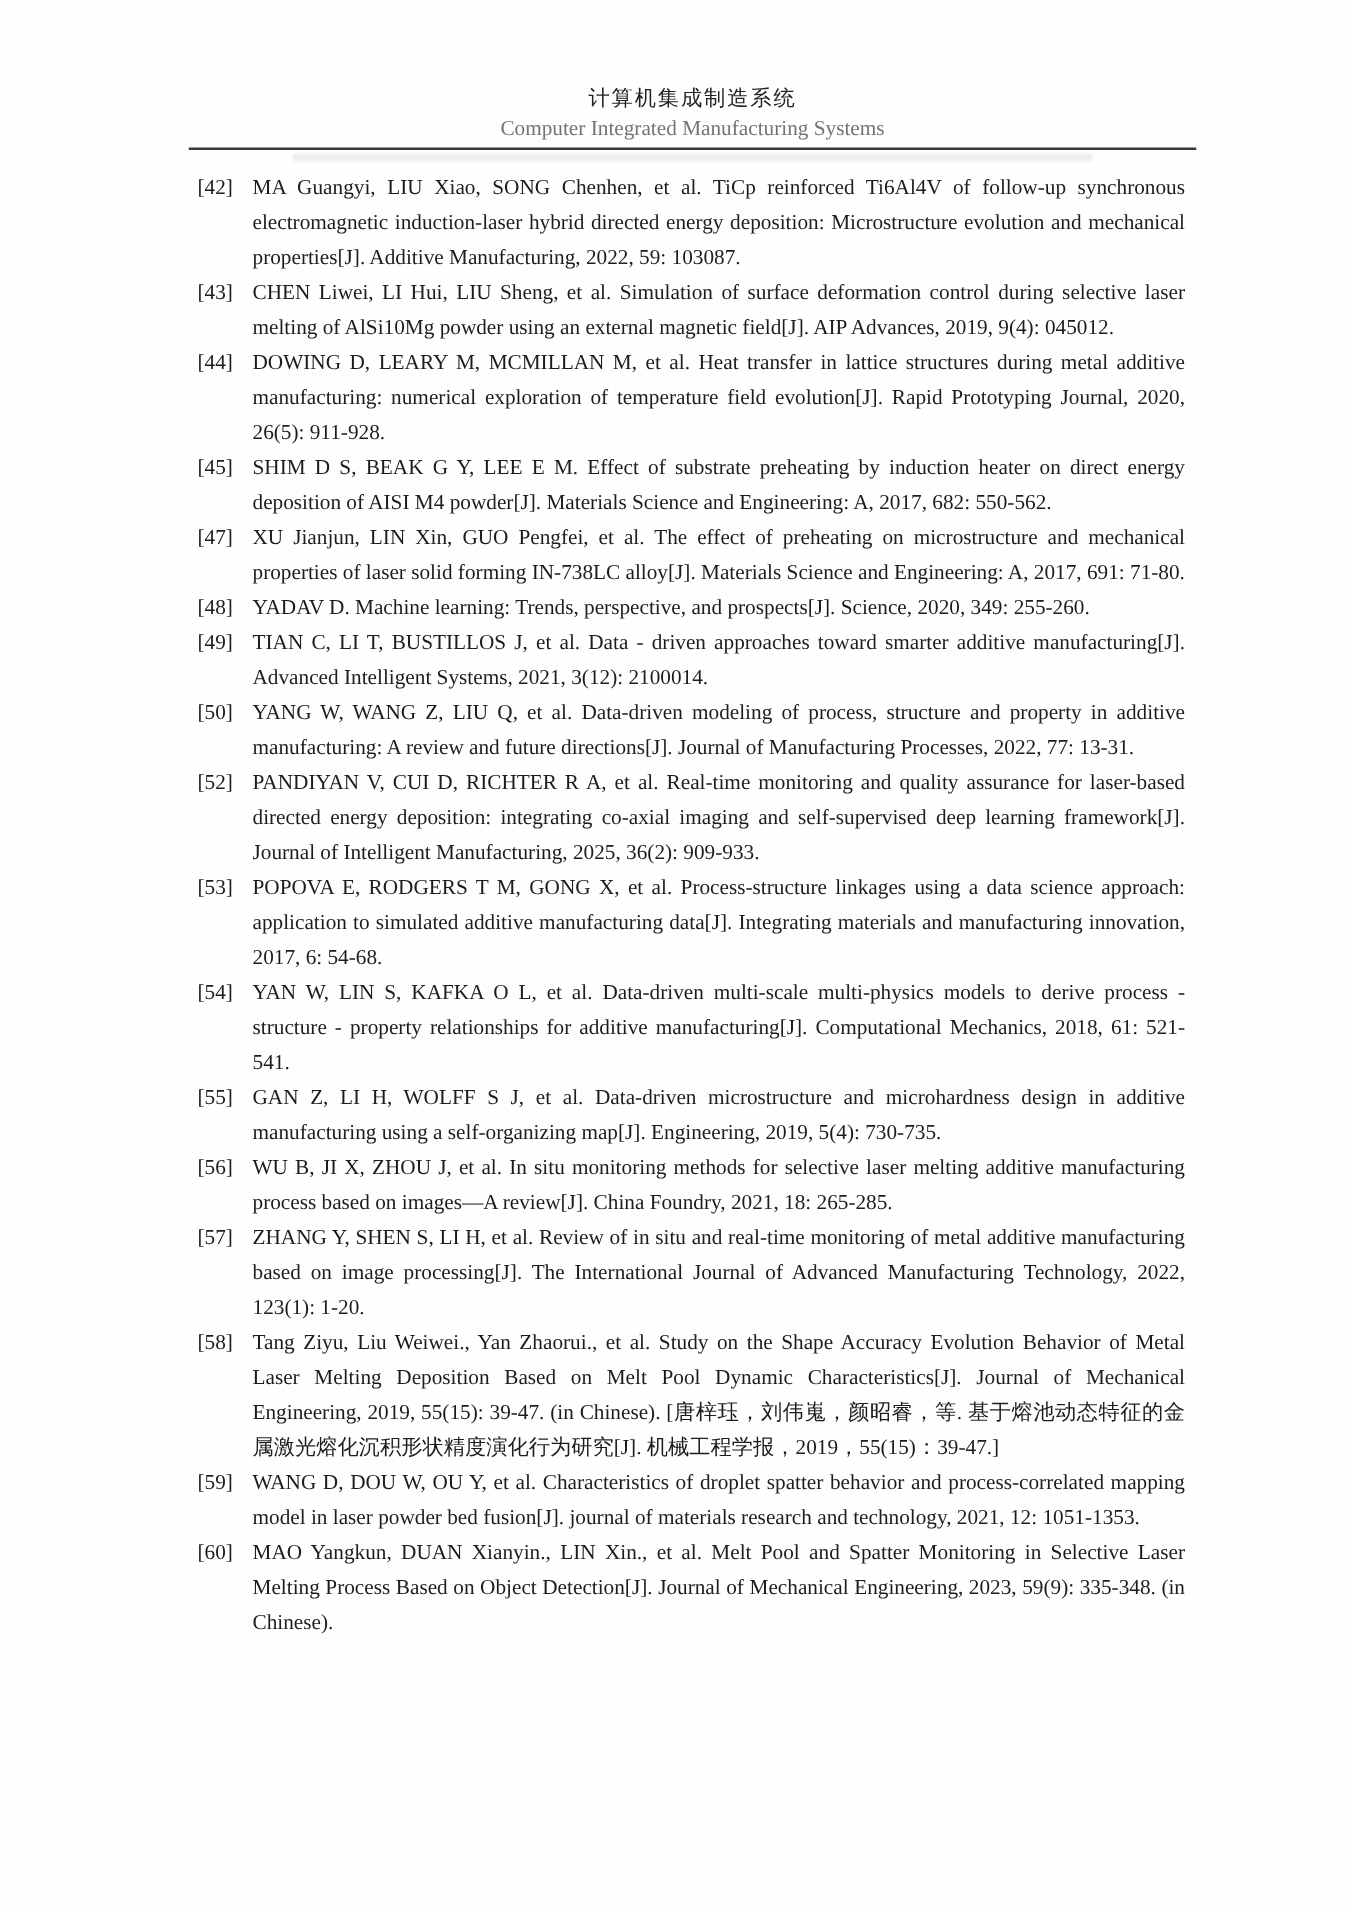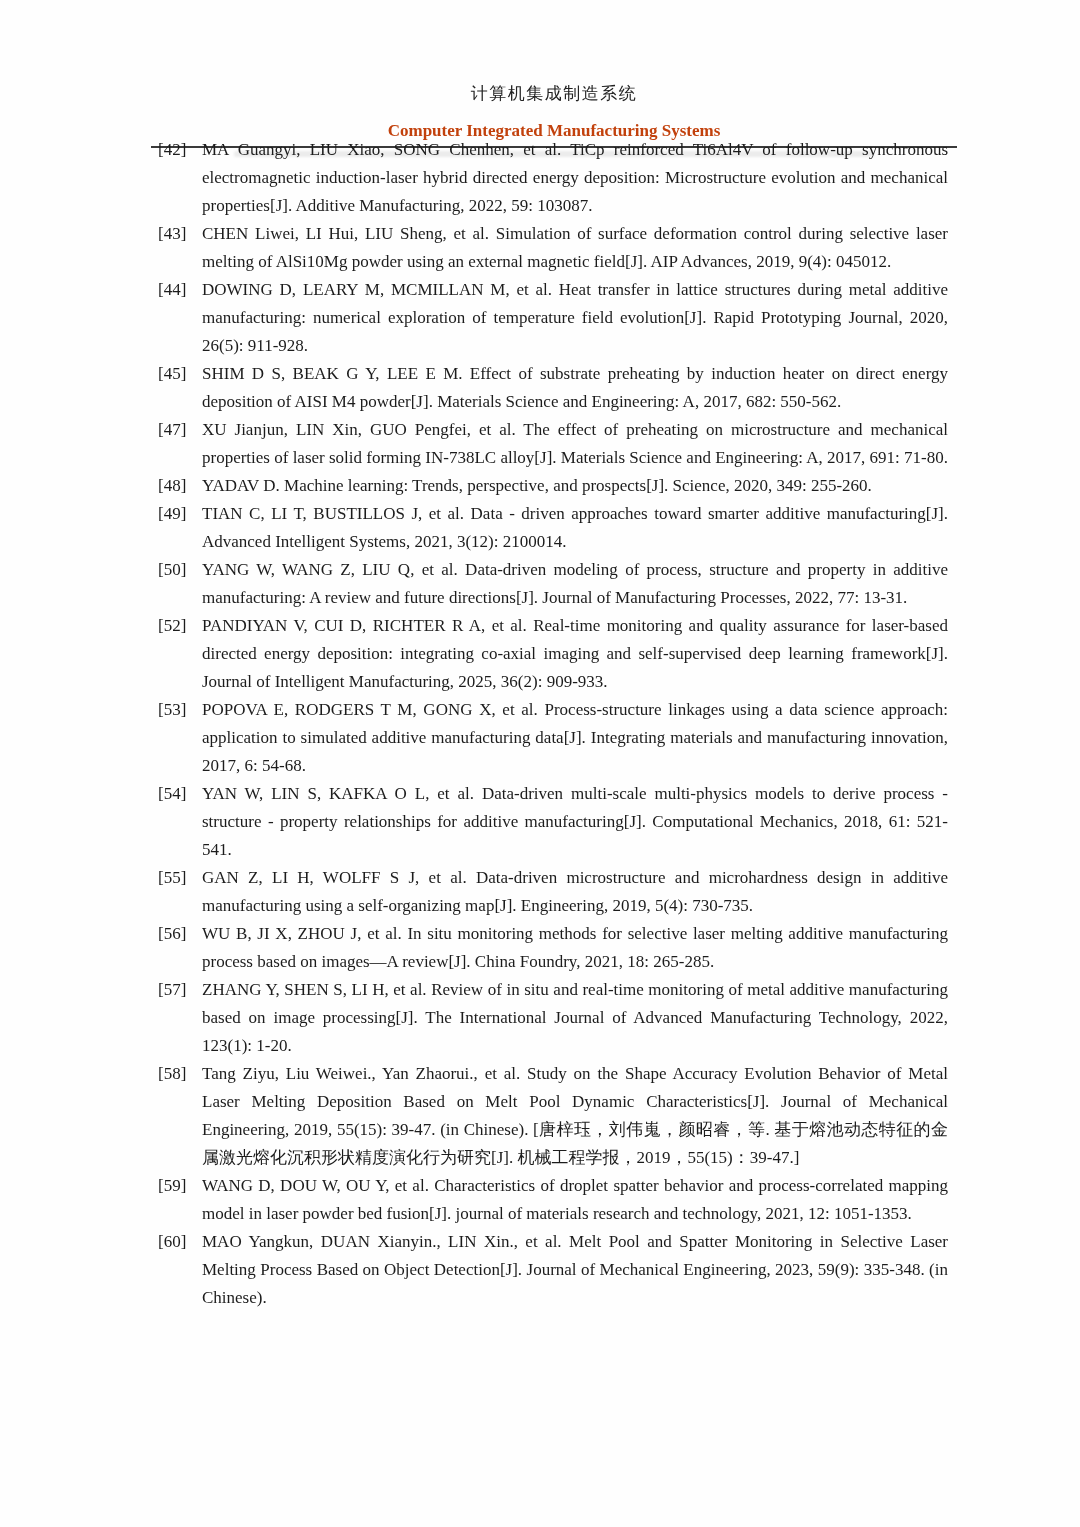--- a/index.html
+++ b/index.html
@@ -23,7 +23,7 @@
   
   .page-header {
     position: absolute;
-    top: 83px;
+    top: 68px;
     left: 151px;
     width: 806px;
     text-align: center;

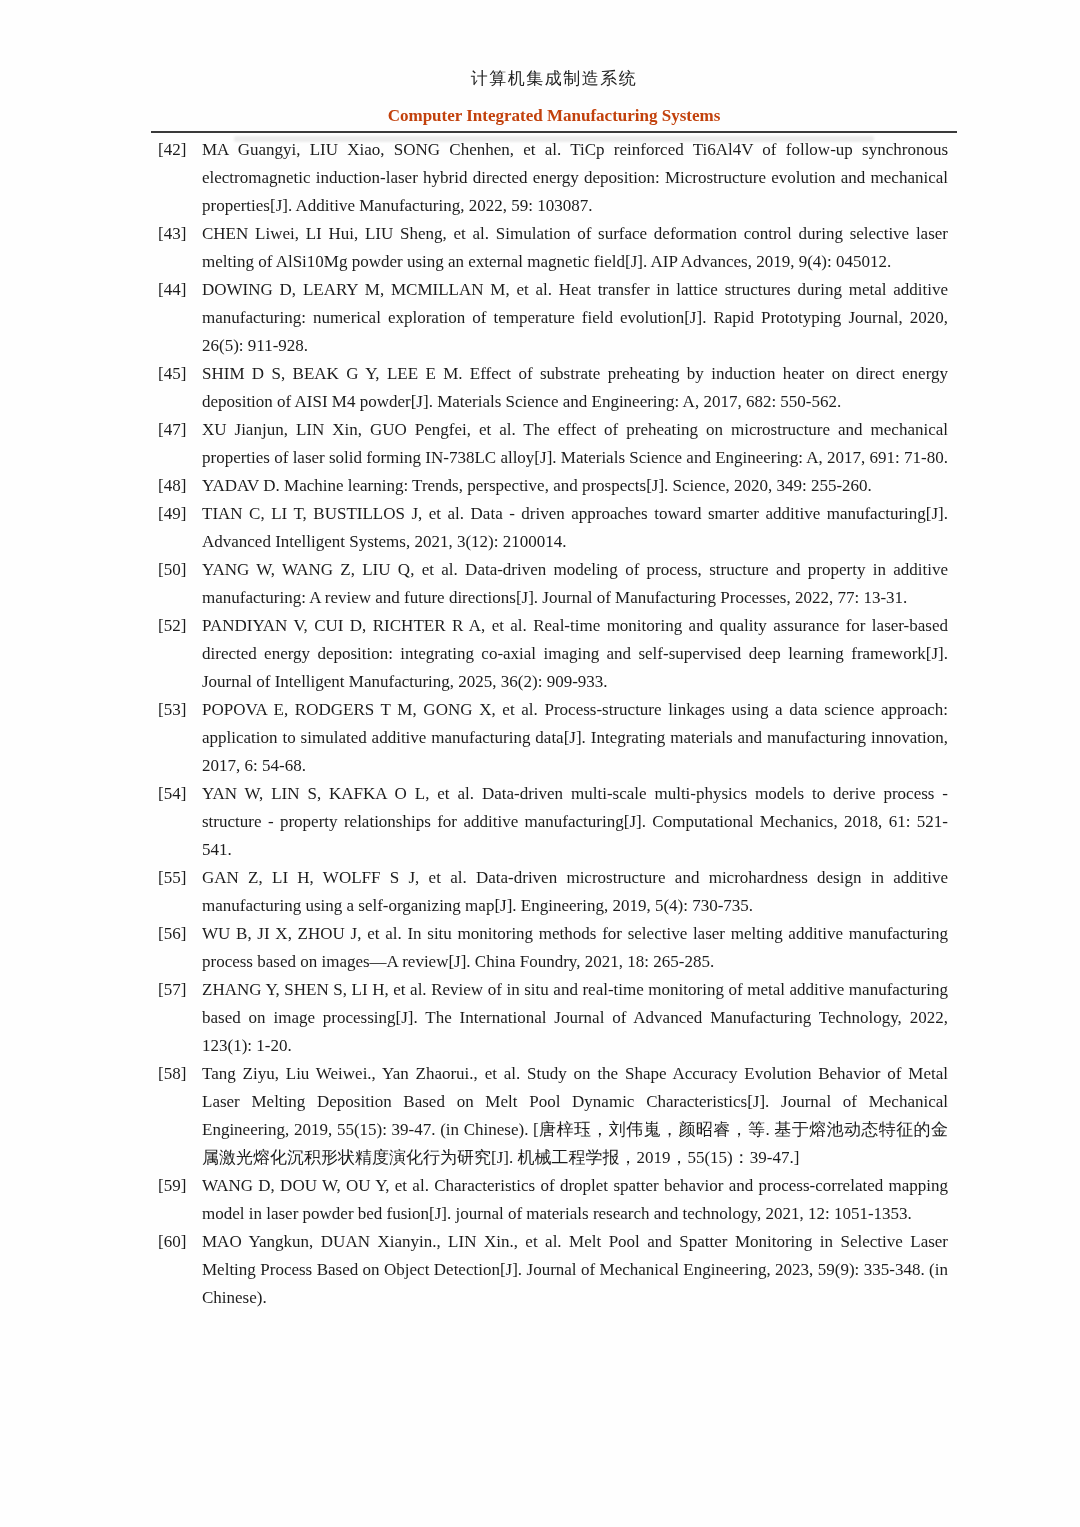--- a/index.html
+++ b/index.html
@@ -36,10 +36,9 @@
   }
   .journal-title-en {
     font-size: 17px;
-    color: #c2410c;
+    color: #737373;
     line-height: 24px;
-    margin-top: 14px;
-    font-weight: bold;
+    margin-top: 1px;
   }
   .header-rule {
     margin-top: 3px;

